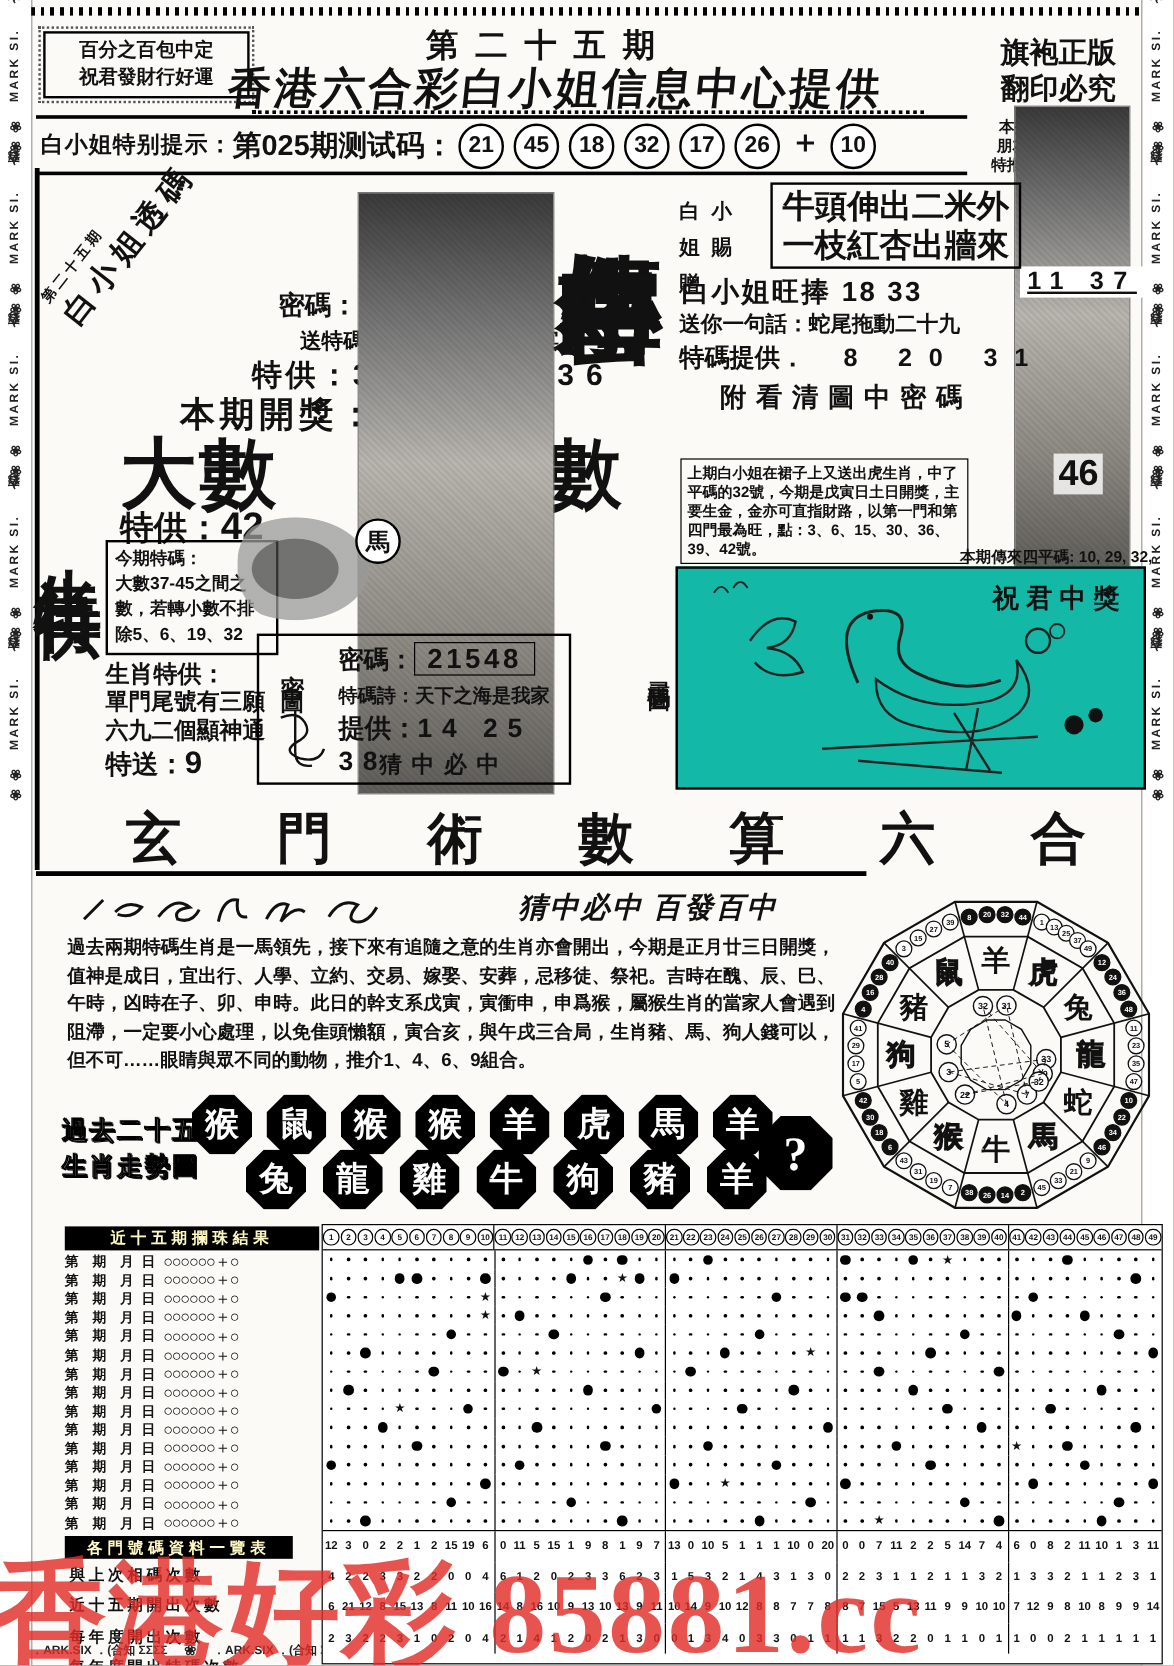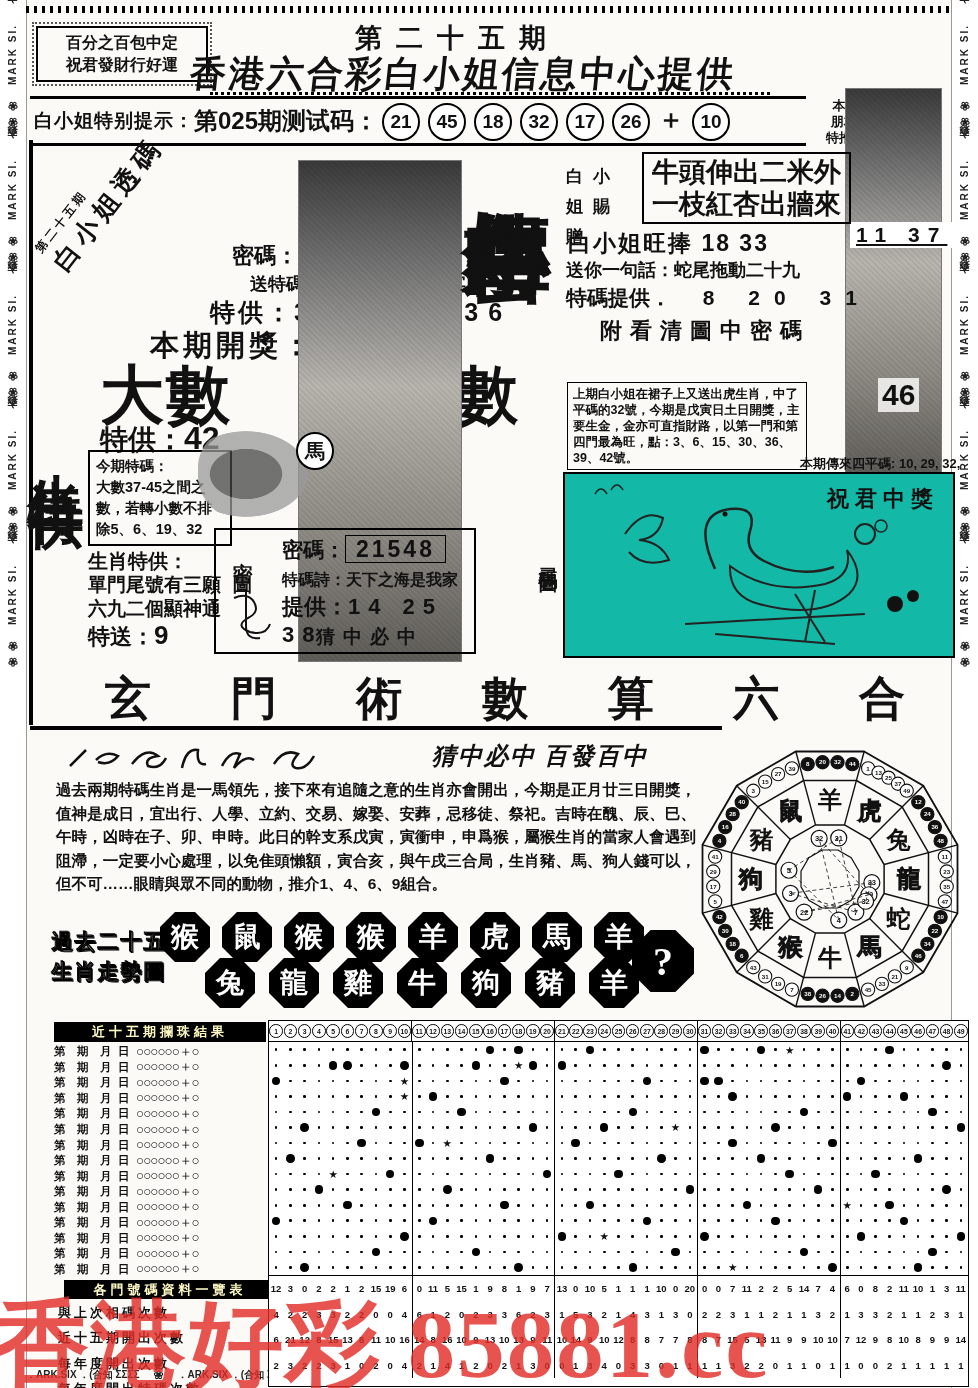--- a/index.html
+++ b/index.html
@@ -124,6 +124,10 @@
   <div class="abs issue-title" style="left:355px;top:20px;">第二十五期</div>
   <div class="abs main-title" style="left:190px;top:50px;">香港六合彩白小姐信息中心提供</div>
   <div class="abs" style="left:210px;top:92px;width:560px;border-bottom:3px dotted #000;"></div>
+  <div class="abs stamp-box" style="left:824px;top:30px;width:116px;">
+    <div>旗袍正版</div>
+    <div>翻印必究</div>
+  </div>
 
   <div class="abs tip-row" style="left:30px;top:96px;width:772px;height:44px;padding-left:4px;">
     <span class="tip-label">白小姐特别提示：</span>

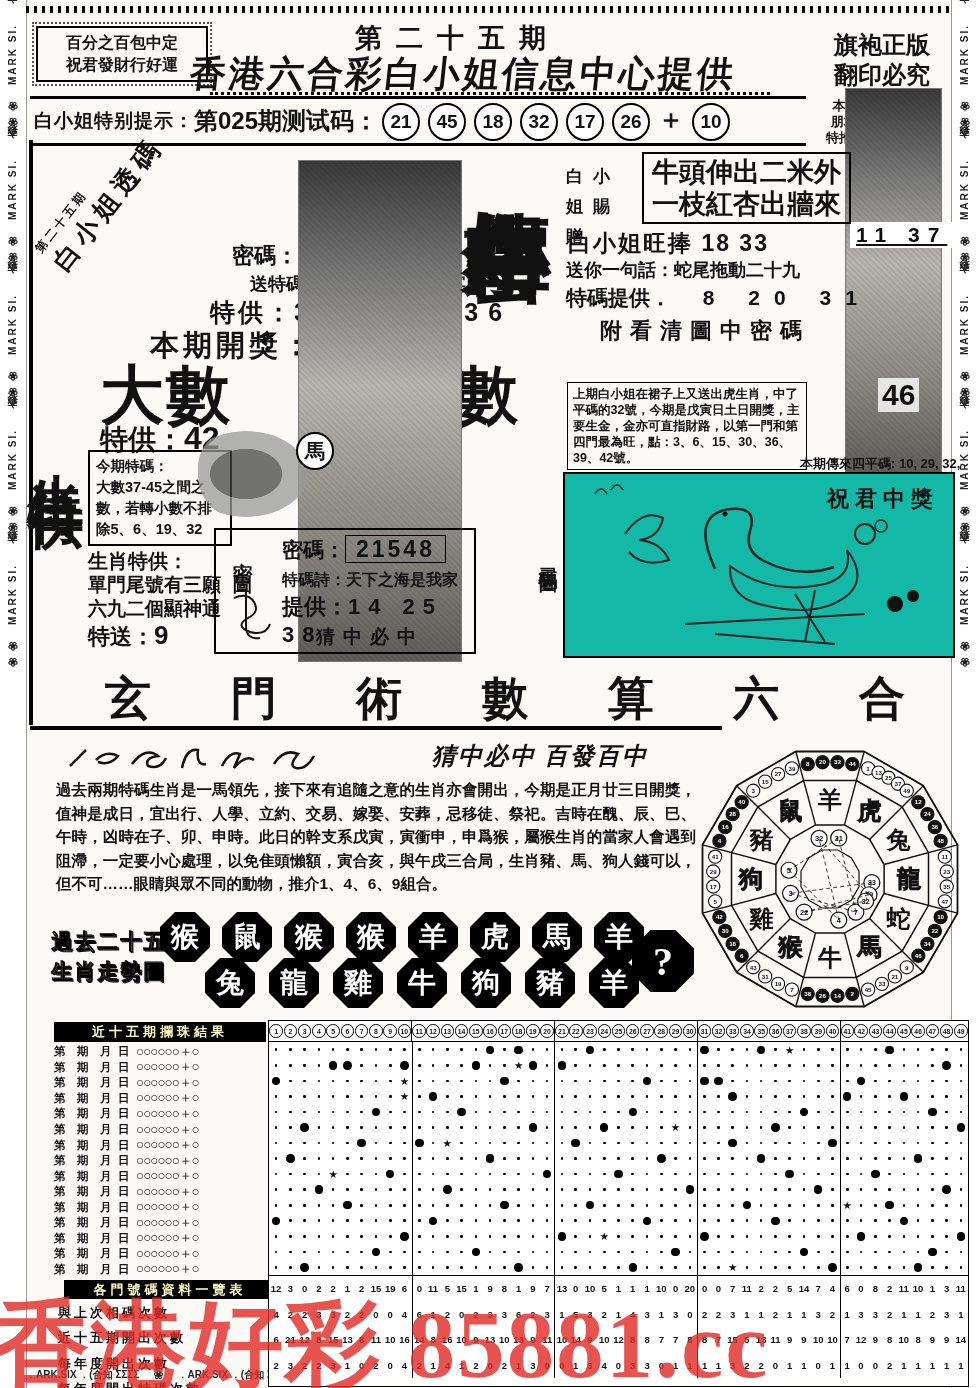--- a/index.html
+++ b/index.html
@@ -525,7 +525,7 @@
         <span class="cir">○○○○○○＋○</span>
       </div>
     </div>
-  <div class="abs blackbar" style="left:64px;top:1280px;width:212px;height:19px;">各門號碼資料一覽表</div>
+  <div class="abs blackbar" style="left:54px;top:1280px;width:190px;height:19px;">各門號碼資料一覽表</div>
   <div class="abs" id="stat-labels" style="left:58px;top:1300px;width:208px;">
       <div class="statlbl">與上次相碼次數</div>
       <div class="statlbl">近十五期開出次數</div>

